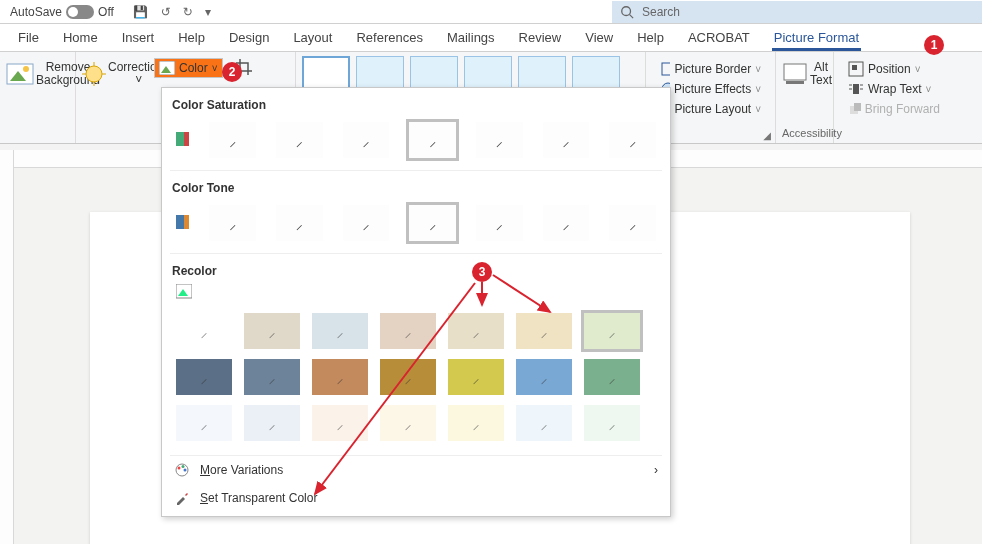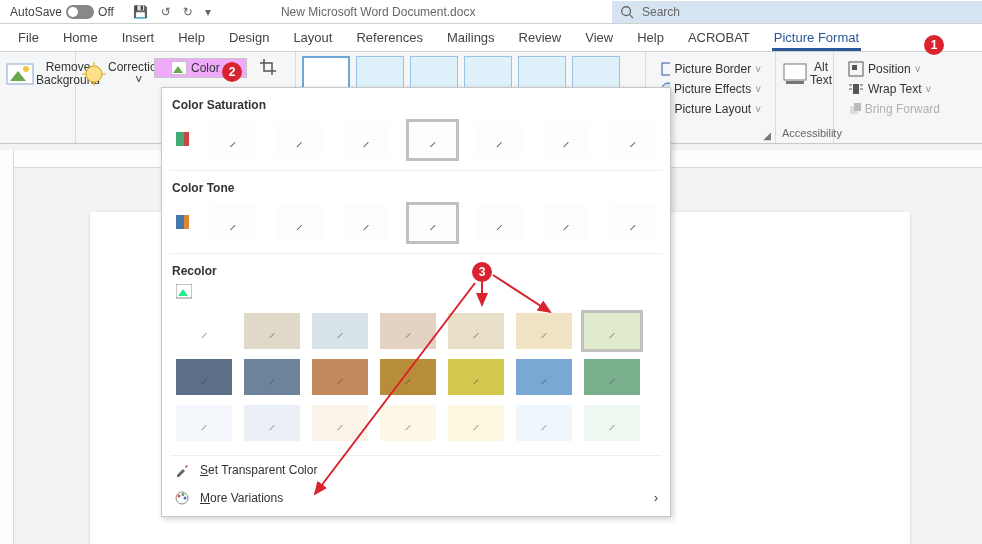--- a/index.html
+++ b/index.html
@@ -86,7 +86,6 @@
     <span>↻</span>
     <span>▾</span>
   </div>
-  <div class="doc-title">New Microsoft Word Document.docx</div>
   <div class="searchbox">
     <svg viewBox="0 0 16 16">
         <circle cx="7" cy="7" r="5" fill="none" stroke="#666" stroke-width="1.5"></circle>

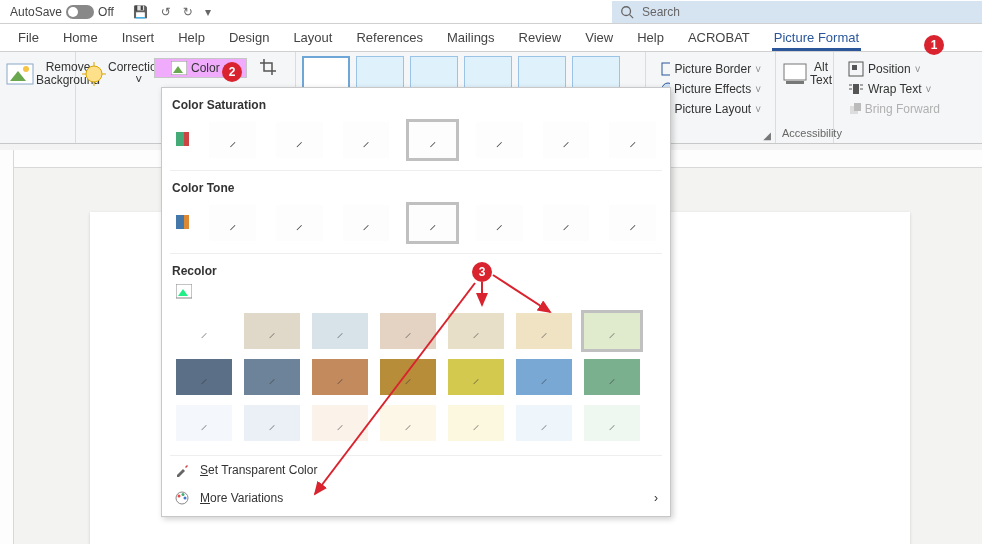--- a/index.html
+++ b/index.html
@@ -33,7 +33,7 @@
   .bigbtn { display:flex; flex-direction:row; align-items:center; gap:2px; width:70px; cursor:pointer; padding-top:4px; }
   .bigbtn .ic { width:28px; height:28px; display:flex; align-items:center; justify-content:center; }
   .bigbtn .lbl { text-align:center; font-size:12px; line-height:13px; color:#333; }
-  .colorbtn { display:flex; align-items:center; gap:4px; padding:2px 16px; background:#f0abfc; border:1px solid #c6c6c6; cursor:pointer; color:#333; }
+  .colorbtn { display:flex; align-items:center; gap:4px; padding:2px 4px; background:#f97316; border:1px solid #c6c6c6; cursor:pointer; color:#333; }
   .cropbtn { padding:2px 4px; cursor:pointer; color:#555; }
   .grouplabel { text-align:center; font-size:11px; color:#666; padding-bottom:2px; }
   .dlg-launch { position:absolute; right:4px; bottom:2px; color:#777; font-size:10px; }

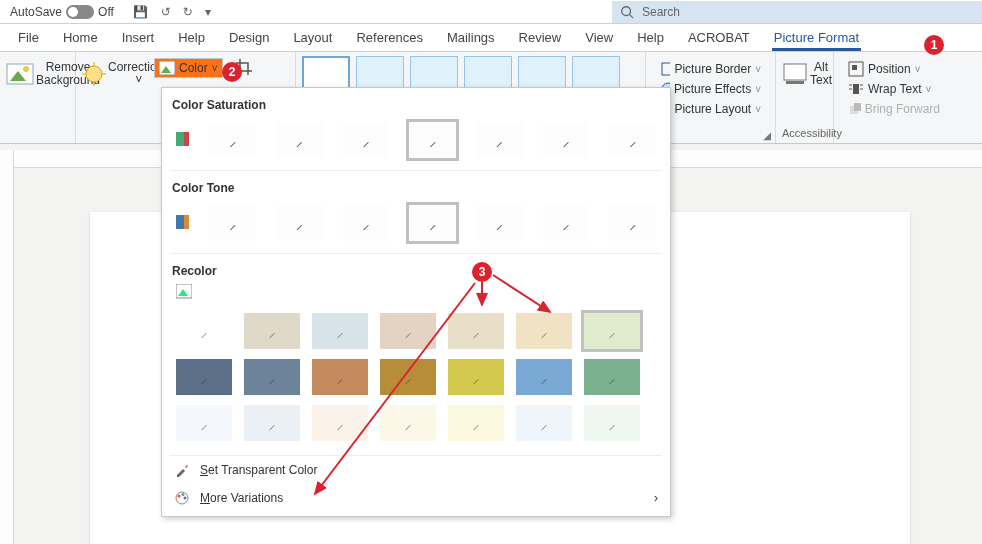--- a/index.html
+++ b/index.html
@@ -390,13 +390,6 @@
   <div class="divider"></div>
   <div class="menuitem">
     <svg class="miniicon" viewBox="0 0 16 16">
-        <path d="M3 13l6-6 2 2-6 6H3v-2z" fill="#666"></path>
-        <path d="M11 5l2-2 1 1-2 2" fill="#c44"></path>
-      </svg>
-    <span><span class="u">S</span><span>et Transparent Color</span></span>
-  </div>
-  <div class="menuitem">
-    <svg class="miniicon" viewBox="0 0 16 16">
         <circle cx="8" cy="8" r="6" fill="#fff" stroke="#888"></circle>
         <circle cx="5" cy="6" r="1.5" fill="#e44"></circle>
         <circle cx="9" cy="4.5" r="1.5" fill="#4a7"></circle>
@@ -405,6 +398,13 @@
     <span><span class="u">M</span><span>ore Variations</span></span>
     <span class="spacer"></span>
     <span>›</span>
+  </div>
+  <div class="menuitem">
+    <svg class="miniicon" viewBox="0 0 16 16">
+        <path d="M3 13l6-6 2 2-6 6H3v-2z" fill="#666"></path>
+        <path d="M11 5l2-2 1 1-2 2" fill="#c44"></path>
+      </svg>
+    <span><span class="u">S</span><span>et Transparent Color</span></span>
   </div>
 </div>
 

